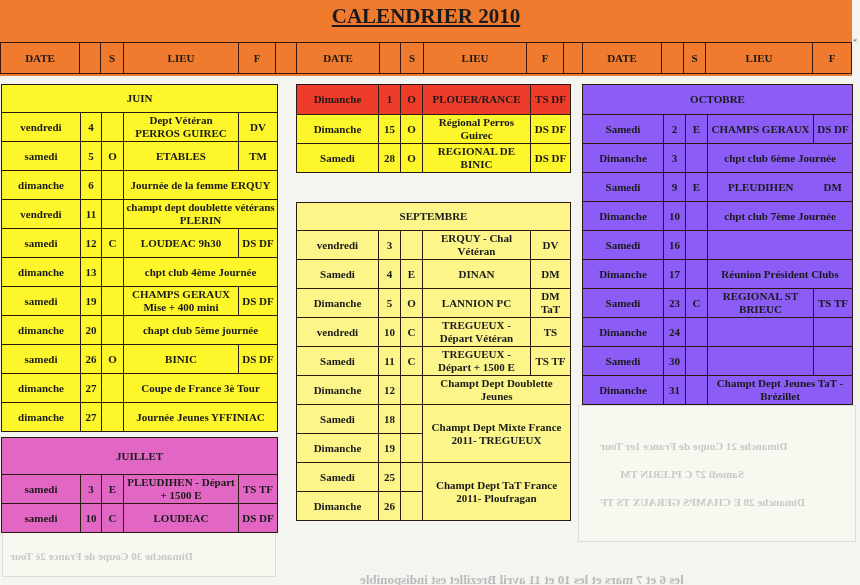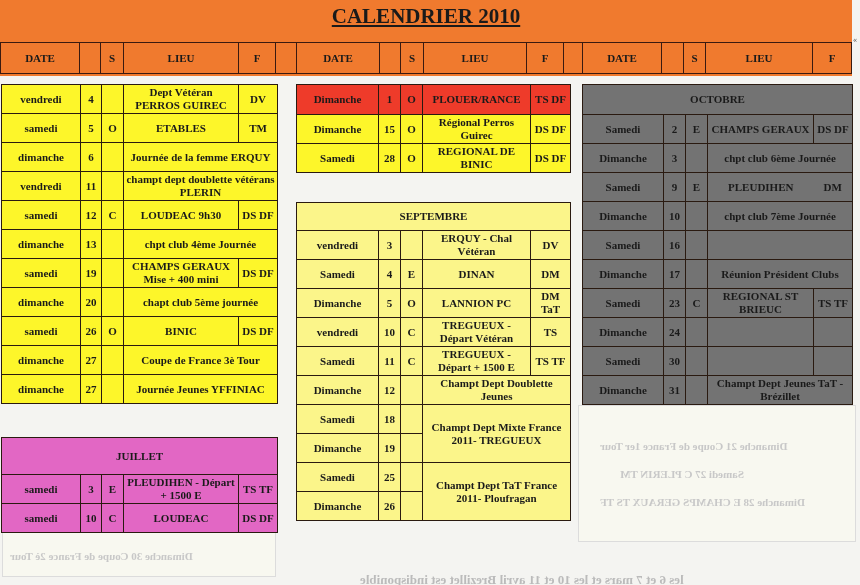--- a/index.html
+++ b/index.html
@@ -94,6 +94,9 @@
       <col style="width:39px">
     </colgroup>
   <tbody>
+      <tr style="height:28px">
+        <td colspan="5" class="month">JUIN</td>
+      </tr>
   <tr style="height:29px">
     <td>vendredi</td>
     <td>4</td>

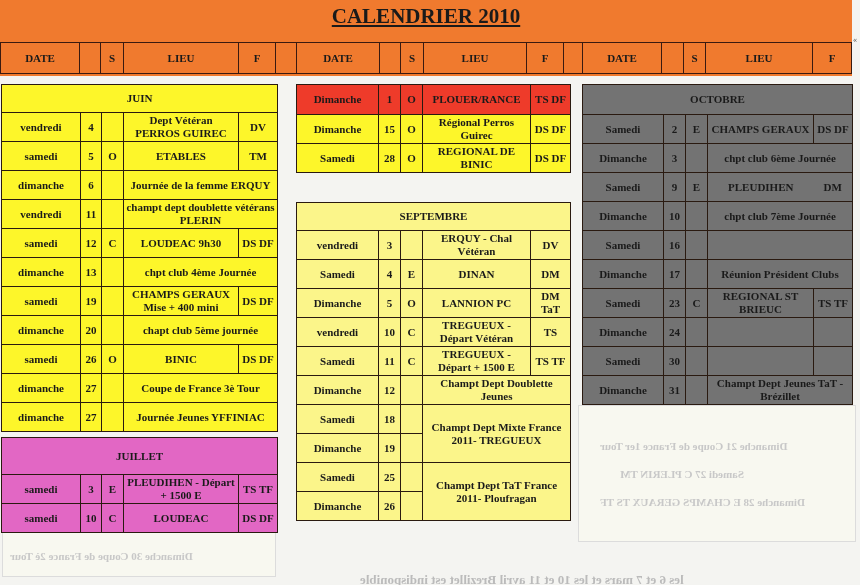--- a/index.html
+++ b/index.html
@@ -40,7 +40,7 @@
   .yellow-pale td { background: #fbf58a; }
   .red td { background: #ee3b2a; }
   .pink td { background: #e267c4; }
-  .salmon td { background: #737373; }
+  .salmon td { background: #8b5cf6; }
 
   .ghost {
     position: absolute; color: #c8c8c8; font-size: 11px; font-weight: bold;

